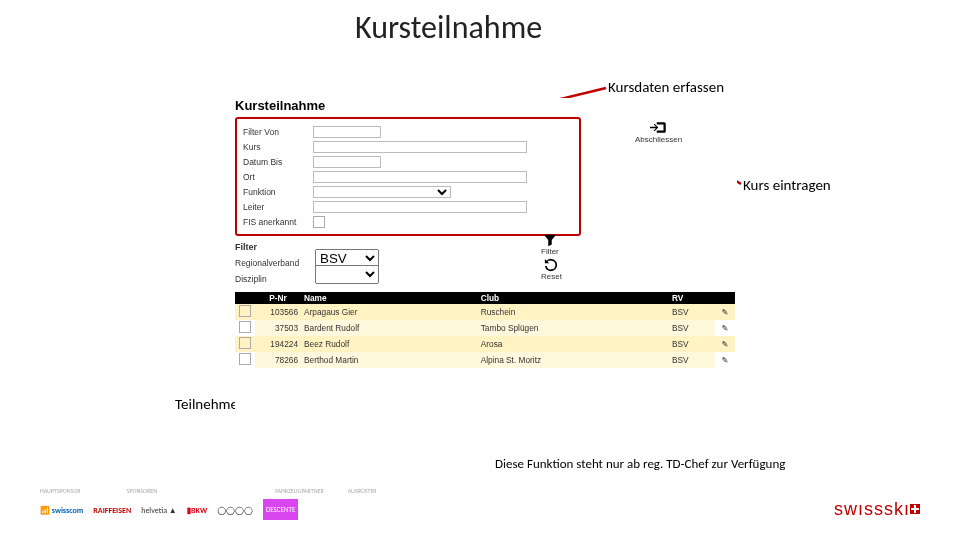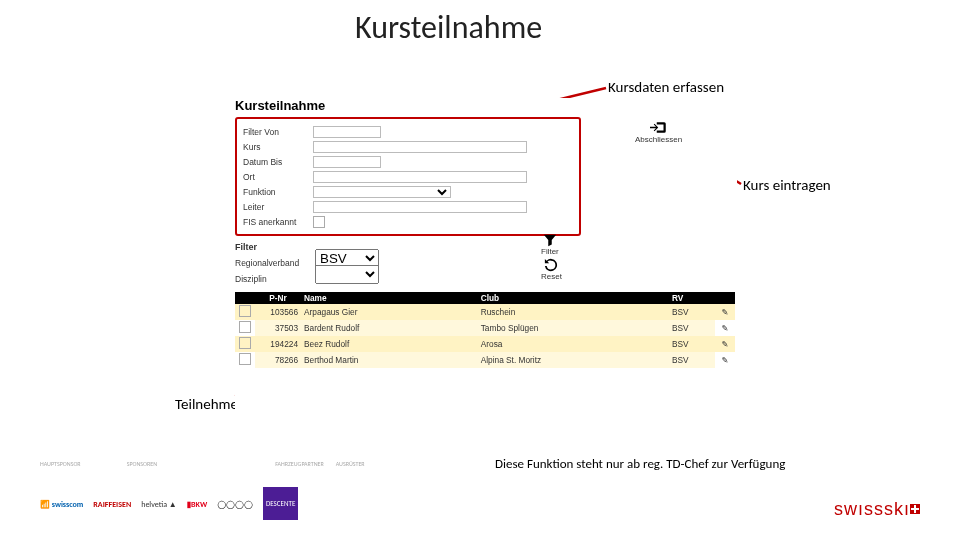--- a/index.html
+++ b/index.html
@@ -42,7 +42,7 @@
 
   
   .footer{position:absolute;left:40px;bottom:20px;right:40px;display:flex;justify-content:space-between;align-items:flex-end;font-size:8px;color:#888}
-  .sponsors{display:flex;flex-direction:column;gap:19px}
+  .sponsors{display:flex;flex-direction:column;gap:4px}
   .sponsor-line{display:flex;gap:10px;align-items:center;font-size:8px}
   .sponsor-line .tiny{font-size:6px;color:#aaa}
   .brand-swiss{color:#c00000;font-size:18px;letter-spacing:1px;font-weight:400;font-family:Arial,sans-serif}

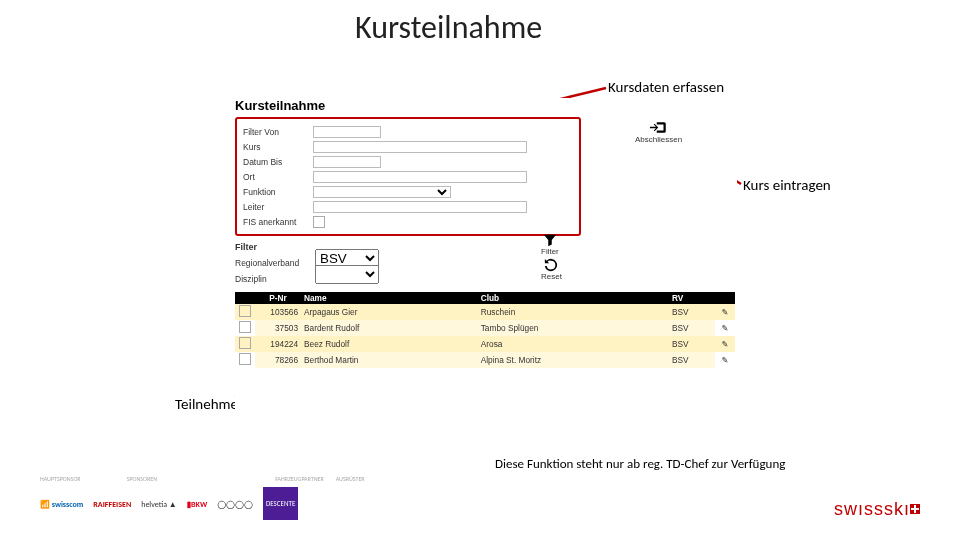--- a/index.html
+++ b/index.html
@@ -206,7 +206,7 @@
         <span class="tiny">HAUPTSPONSOR</span>
         <span class="tiny" style="margin-left:36px">SPONSOREN</span>
         <span class="tiny" style="margin-left:108px">FAHRZEUGPARTNER</span>
-        <span class="tiny" style="margin-left:2px">AUSRÜSTER</span>
+        <span class="tiny" style="margin-left:14px">AUSRÜSTER</span>
       </div>
       <div class="sponsor-line">
         <span style="color:#0060ae;font-weight:bold">📶 <span>swisscom</span></span>

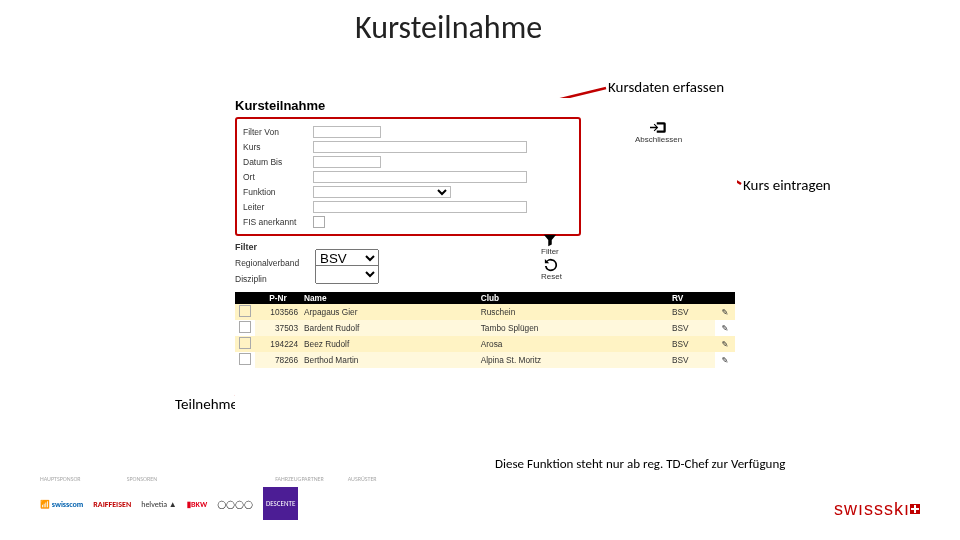--- a/index.html
+++ b/index.html
@@ -50,7 +50,7 @@
   .brand-swiss .flag::before,.brand-swiss .flag::after{content:"";position:absolute;background:#fff}
   .brand-swiss .flag::before{left:4px;top:1px;width:2px;height:8px}
   .brand-swiss .flag::after{left:1px;top:4px;width:8px;height:2px}
-  .badge-red{background:#4c1d95;color:#fff;padding:12px 3px;font-size:7px}
+  .badge-red{background:#d946ef;color:#fff;padding:6px 3px;font-size:7px}
 </style>
 </head>
 <body>

